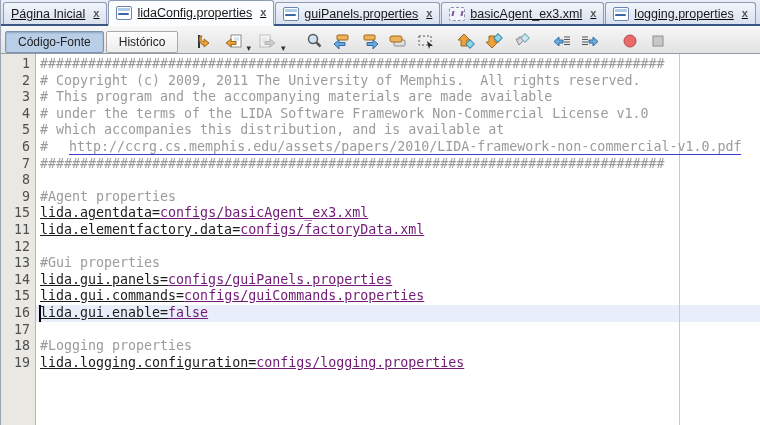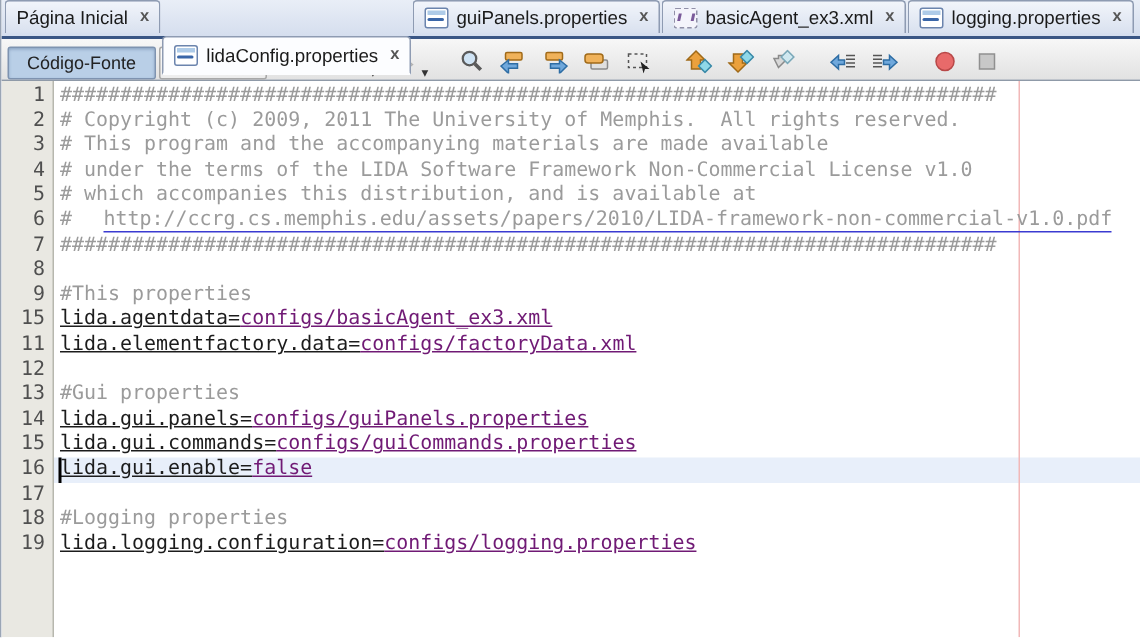--- a/index.html
+++ b/index.html
@@ -7,7 +7,7 @@
        border-left:1px solid #9aa5b5;box-sizing:border-box;}
   
   .tabstrip{height:24px;background:linear-gradient(#e9eef7,#d5deee);border-bottom:2px solid #3a5684;
-            display:flex;padding-left:2px;}
+            display:flex;align-items:flex-end;padding-left:2px;text-decoration:underline;}
   .tab{display:flex;align-items:center;gap:5px;height:21px;padding:0 7px;margin-right:1px;
        border:1px solid #8e9bb2;border-bottom:none;border-radius:3px 3px 0 0;
        background:linear-gradient(#f2f5fb,#d9e1ef);font-size:12.5px;color:#1a1a1a;cursor:default;position:relative;}

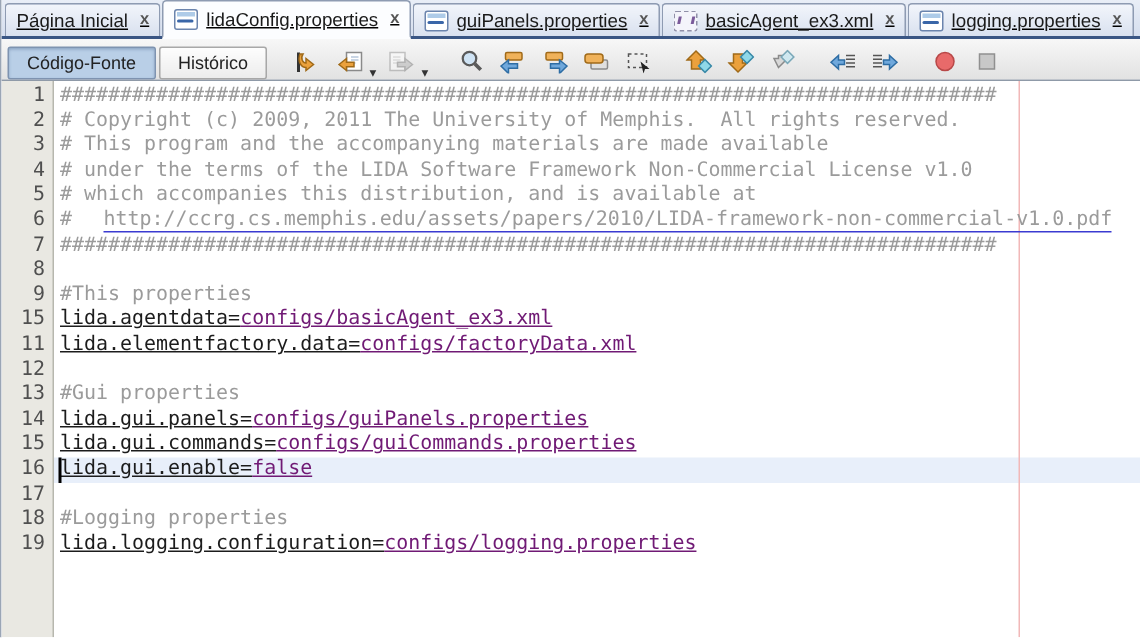--- a/index.html
+++ b/index.html
@@ -238,7 +238,7 @@
 
     <div class="line">
       <span class="num">9</span>
-      <span class="code"><span class="sc">#This properties</span></span>
+      <span class="code"><span class="sc">#Agent properties</span></span>
     </div>
 
     <div class="line">

